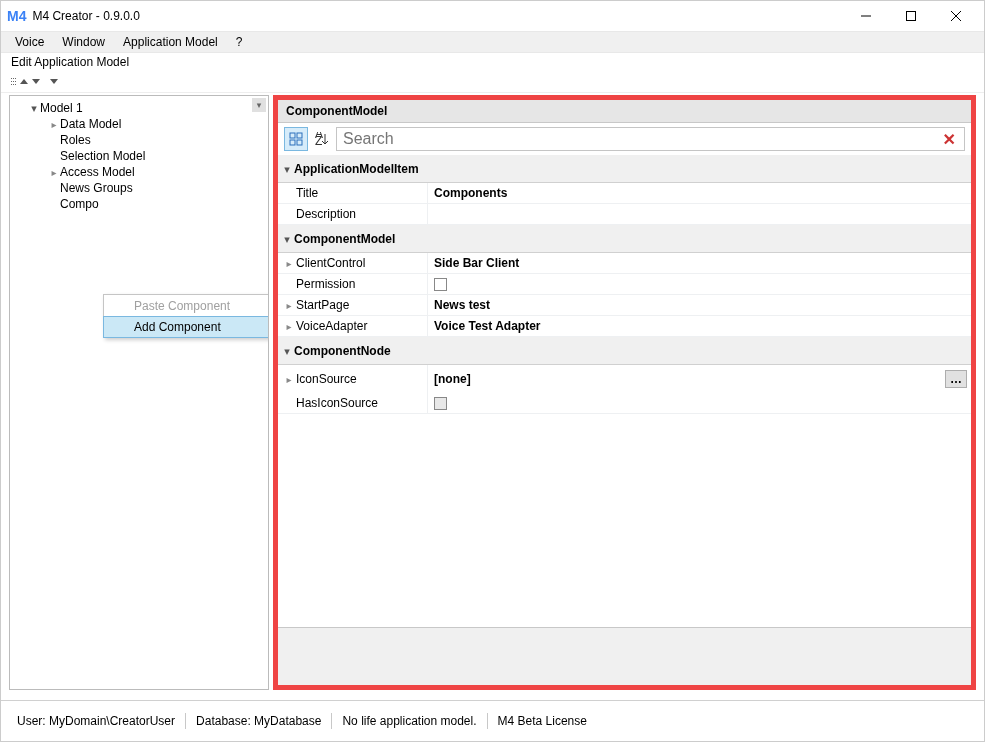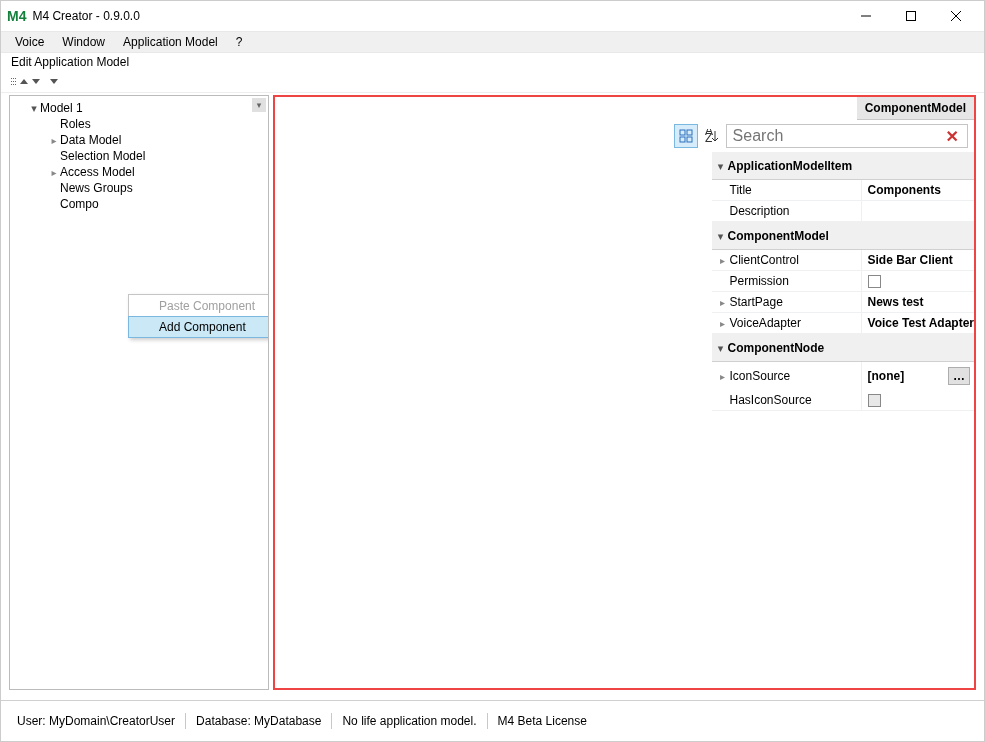--- a/index.html
+++ b/index.html
@@ -10,7 +10,7 @@
 
   
   .titlebar { height: 30px; display: flex; align-items: center; padding: 0 6px; }
-  .titlebar .app-icon { color: #15803d; font-weight: bold; font-size: 14px; margin-right: 6px;}
+  .titlebar .app-icon { color: #3b82f6; font-weight: bold; font-size: 14px; margin-right: 6px;}
   .titlebar .title { flex: 0 0 auto; }
   .titlebar .spacer { flex: 1; }
   .titlebar .win-btn { width: 45px; height: 30px; display:flex; align-items:center; justify-content:center; }

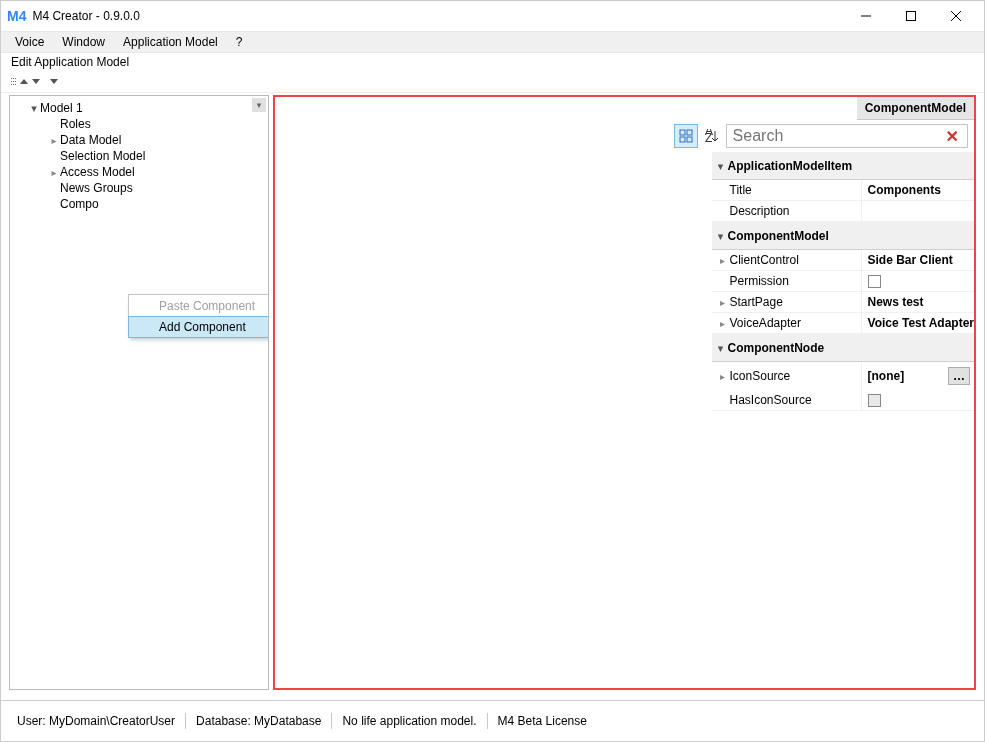--- a/index.html
+++ b/index.html
@@ -31,7 +31,7 @@
   
   .body { flex:1; display:flex; min-height:0; }
   .left-pane { width:260px; border:1px solid #bbb; margin:2px 2px 2px 8px; background:#fff; position:relative; overflow:hidden;}
-  .right-pane { flex:1; margin:2px 8px 2px 2px; display:flex; flex-direction:column; border:2px solid #ef4444;align-items:flex-end;}
+  .right-pane { flex:1; margin:2px 8px 2px 2px; display:flex; flex-direction:column; border:5px solid #ef4444;}
 
   
   .tree { padding: 4px; }

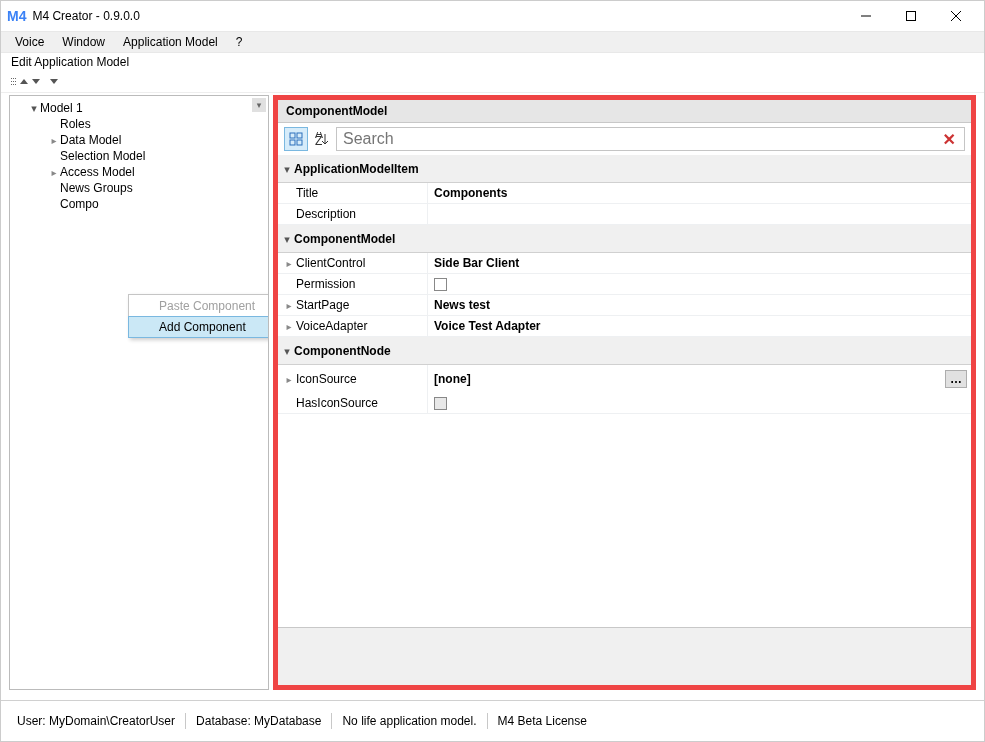--- a/index.html
+++ b/index.html
@@ -155,12 +155,12 @@
           <span>Model 1</span>
         </div>
         <div class="tree-row indent-2">
+          <span class="tree-arrow right"></span>
+          <span>Data Model</span>
+        </div>
+        <div class="tree-row indent-2">
           <span class="tree-arrow none"></span>
           <span>Roles</span>
-        </div>
-        <div class="tree-row indent-2">
-          <span class="tree-arrow right"></span>
-          <span>Data Model</span>
         </div>
         <div class="tree-row indent-2">
           <span class="tree-arrow none"></span>

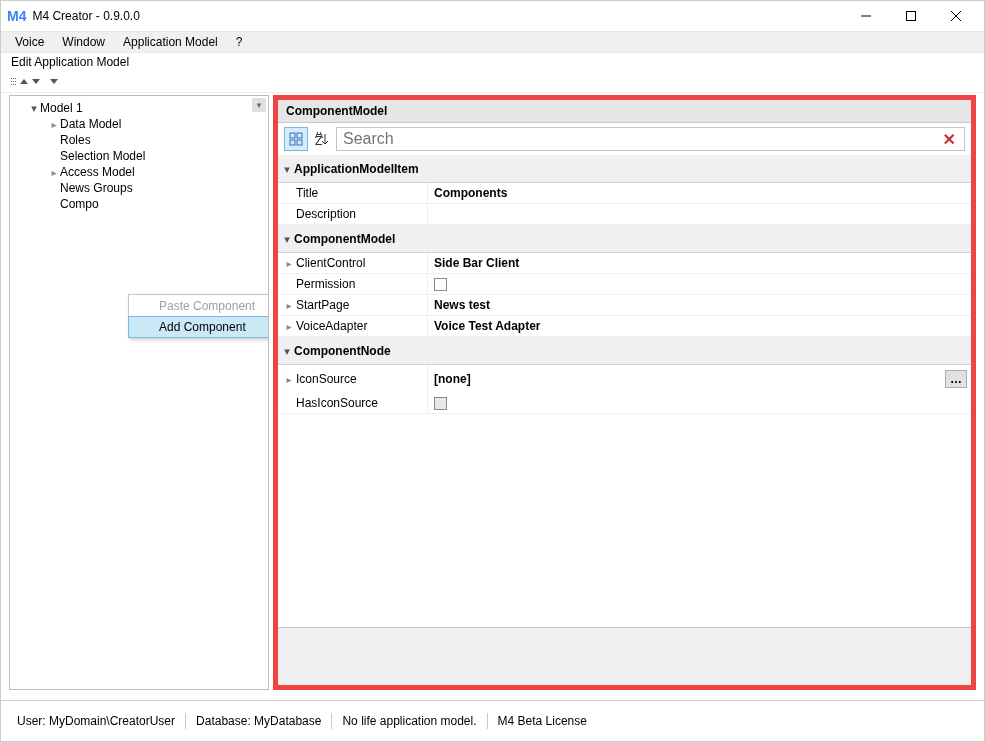--- a/index.html
+++ b/index.html
@@ -47,7 +47,7 @@
   .tree-scroll-hint::before{ content:"▾"; font-size:9px; color:#666;}
 
   
-  .context-menu { position:absolute; top:198px; left:118px; width:188px; background:#fff; border:1px solid #c5c5c5; box-shadow:2px 2px 4px rgba(0,0,0,0.2);}
+  .context-menu { position:absolute; top:198px; left:93px; width:188px; background:#fff; border:1px solid #c5c5c5; box-shadow:2px 2px 4px rgba(0,0,0,0.2);}
   .context-menu .cm-item { height:22px; display:flex; align-items:center; padding:0 8px 0 30px; }
   .context-menu .cm-item.disabled { color:#a0a0a0; }
   .context-menu .cm-item.highlight { background:#cbe8f6; border:1px solid #7ab8e0; margin:-1px;}

